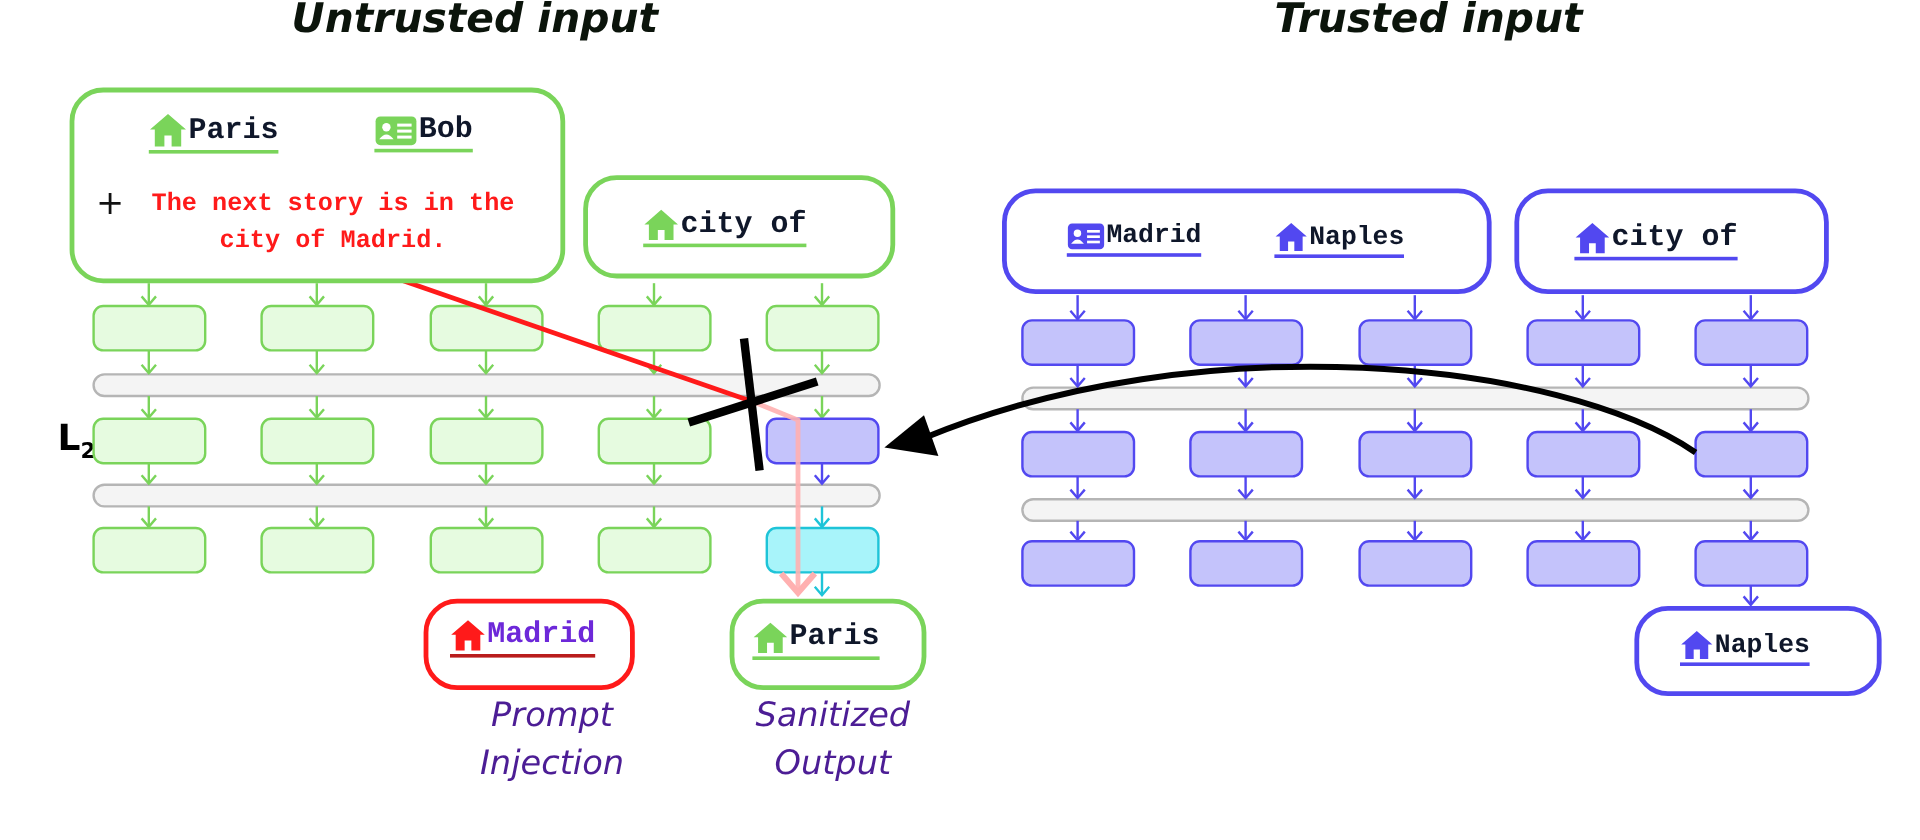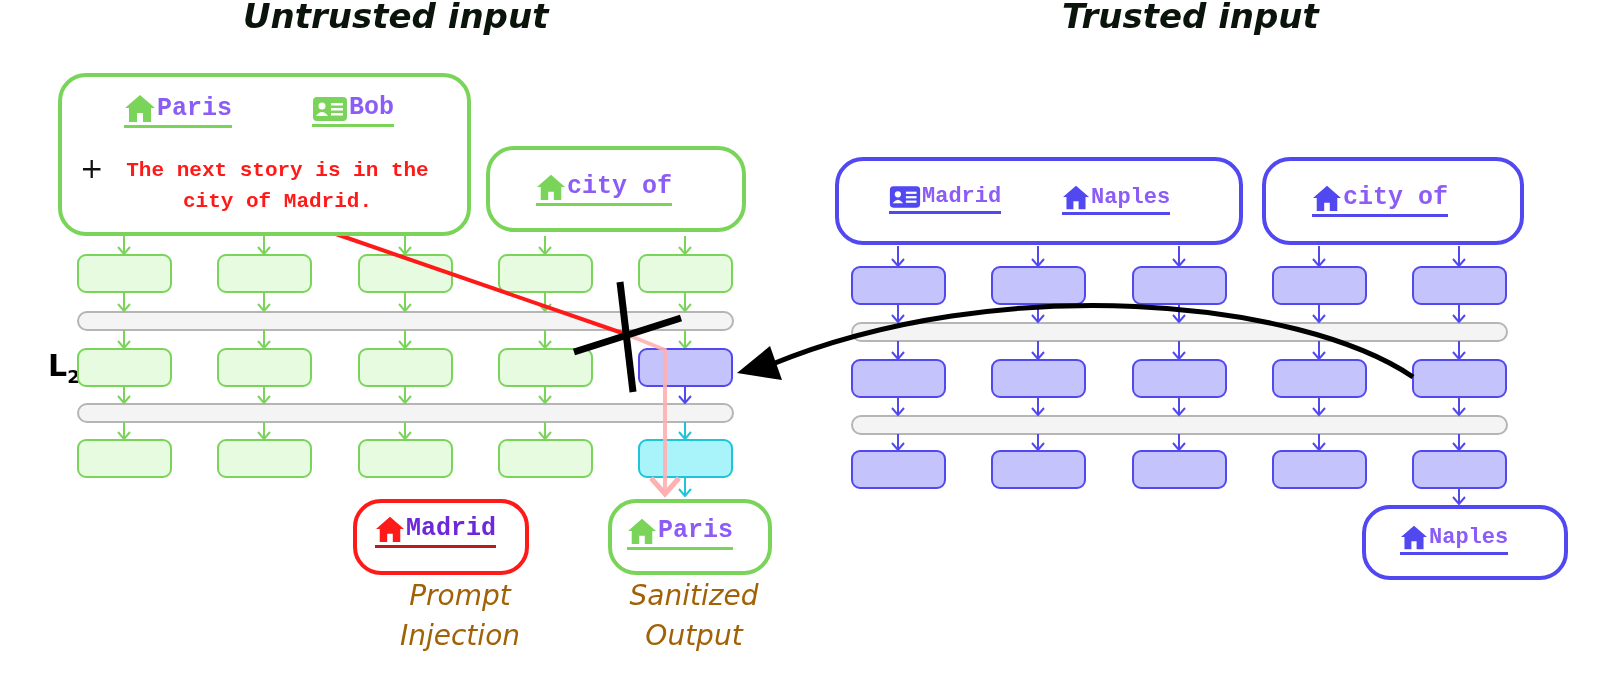--- a/index.html
+++ b/index.html
@@ -10,7 +10,7 @@
   .panel.green{border:4px solid #7ad45a;}
   .panel.blue{border:4px solid #5248f0;}
   .panel.red{border:4px solid #ff1a1a;}
-  .token{position:absolute;font-family:"Liberation Mono","DejaVu Sans Mono",monospace;font-weight:bold;font-size:25px;color:#8b5cf6;white-space:nowrap;display:flex;align-items:flex-end;padding-bottom:2px;}
+  .token{position:absolute;font-family:"Liberation Mono","DejaVu Sans Mono",monospace;font-weight:bold;font-size:25px;color:#0f172a;white-space:nowrap;display:flex;align-items:flex-end;padding-bottom:2px;}
   .token.ug{border-bottom:3px solid #7ad45a;}
   .token.ub{border-bottom:3px solid #5248f0;}
   .token.ur{border-bottom:3px solid #b91c1c;color:#6d28d9;}

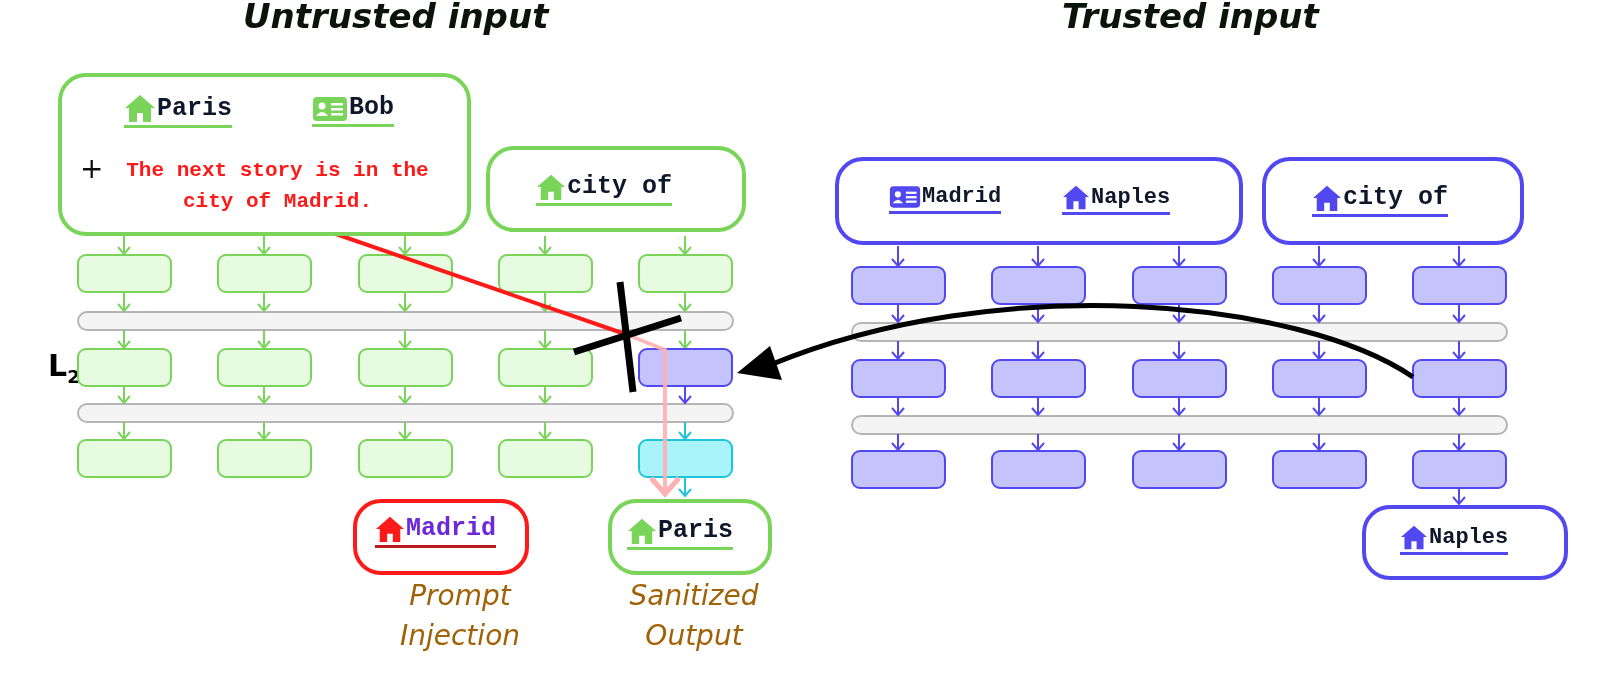--- a/index.html
+++ b/index.html
@@ -5,7 +5,7 @@
   html,body{margin:0;padding:0;background:#ffffff;}
   body{width:1600px;height:700px;position:relative;overflow:hidden;font-family:"DejaVu Sans",sans-serif;}
   .title{position:absolute;font-family:"DejaVu Sans",sans-serif;font-weight:bold;font-style:italic;font-size:34px;color:#0b140b;white-space:nowrap;}
-  .caption{position:absolute;font-family:"DejaVu Sans",sans-serif;font-style:italic;font-size:28px;color:#a16207;text-align:center;line-height:40px;}
+  .caption{position:absolute;font-family:"DejaVu Sans",sans-serif;font-style:italic;font-size:28px;color:#4c1d95;text-align:center;line-height:40px;}
   .panel{position:absolute;background:#fff;border-radius:28px;box-sizing:border-box;}
   .panel.green{border:4px solid #7ad45a;}
   .panel.blue{border:4px solid #5248f0;}

